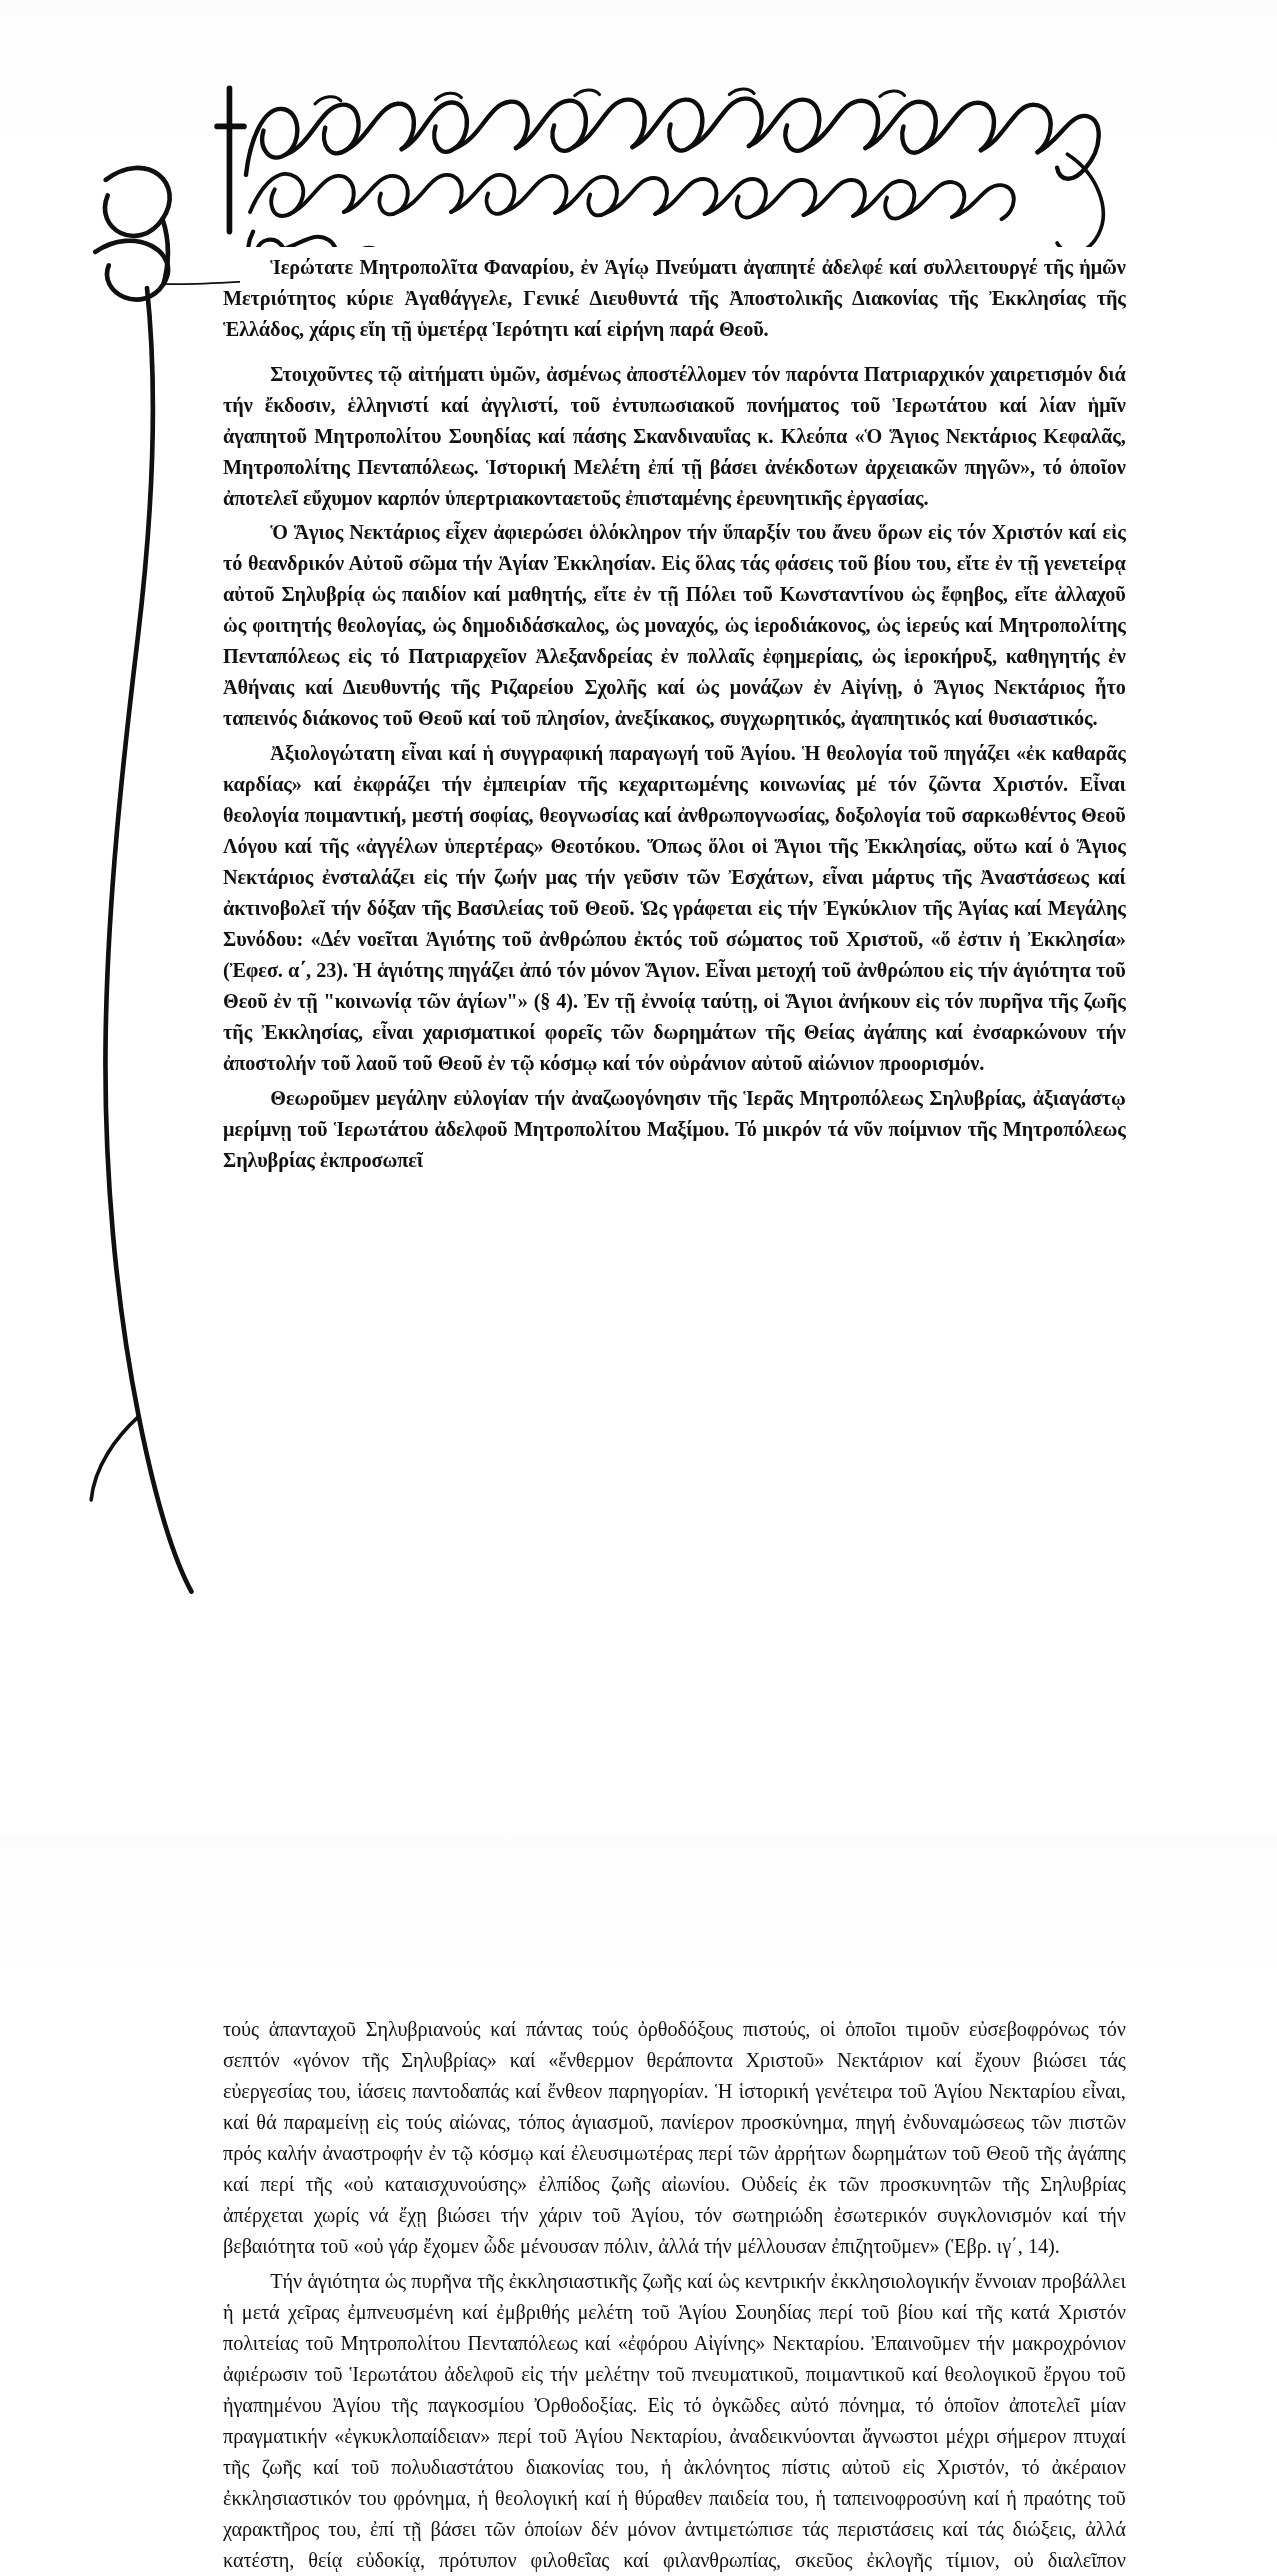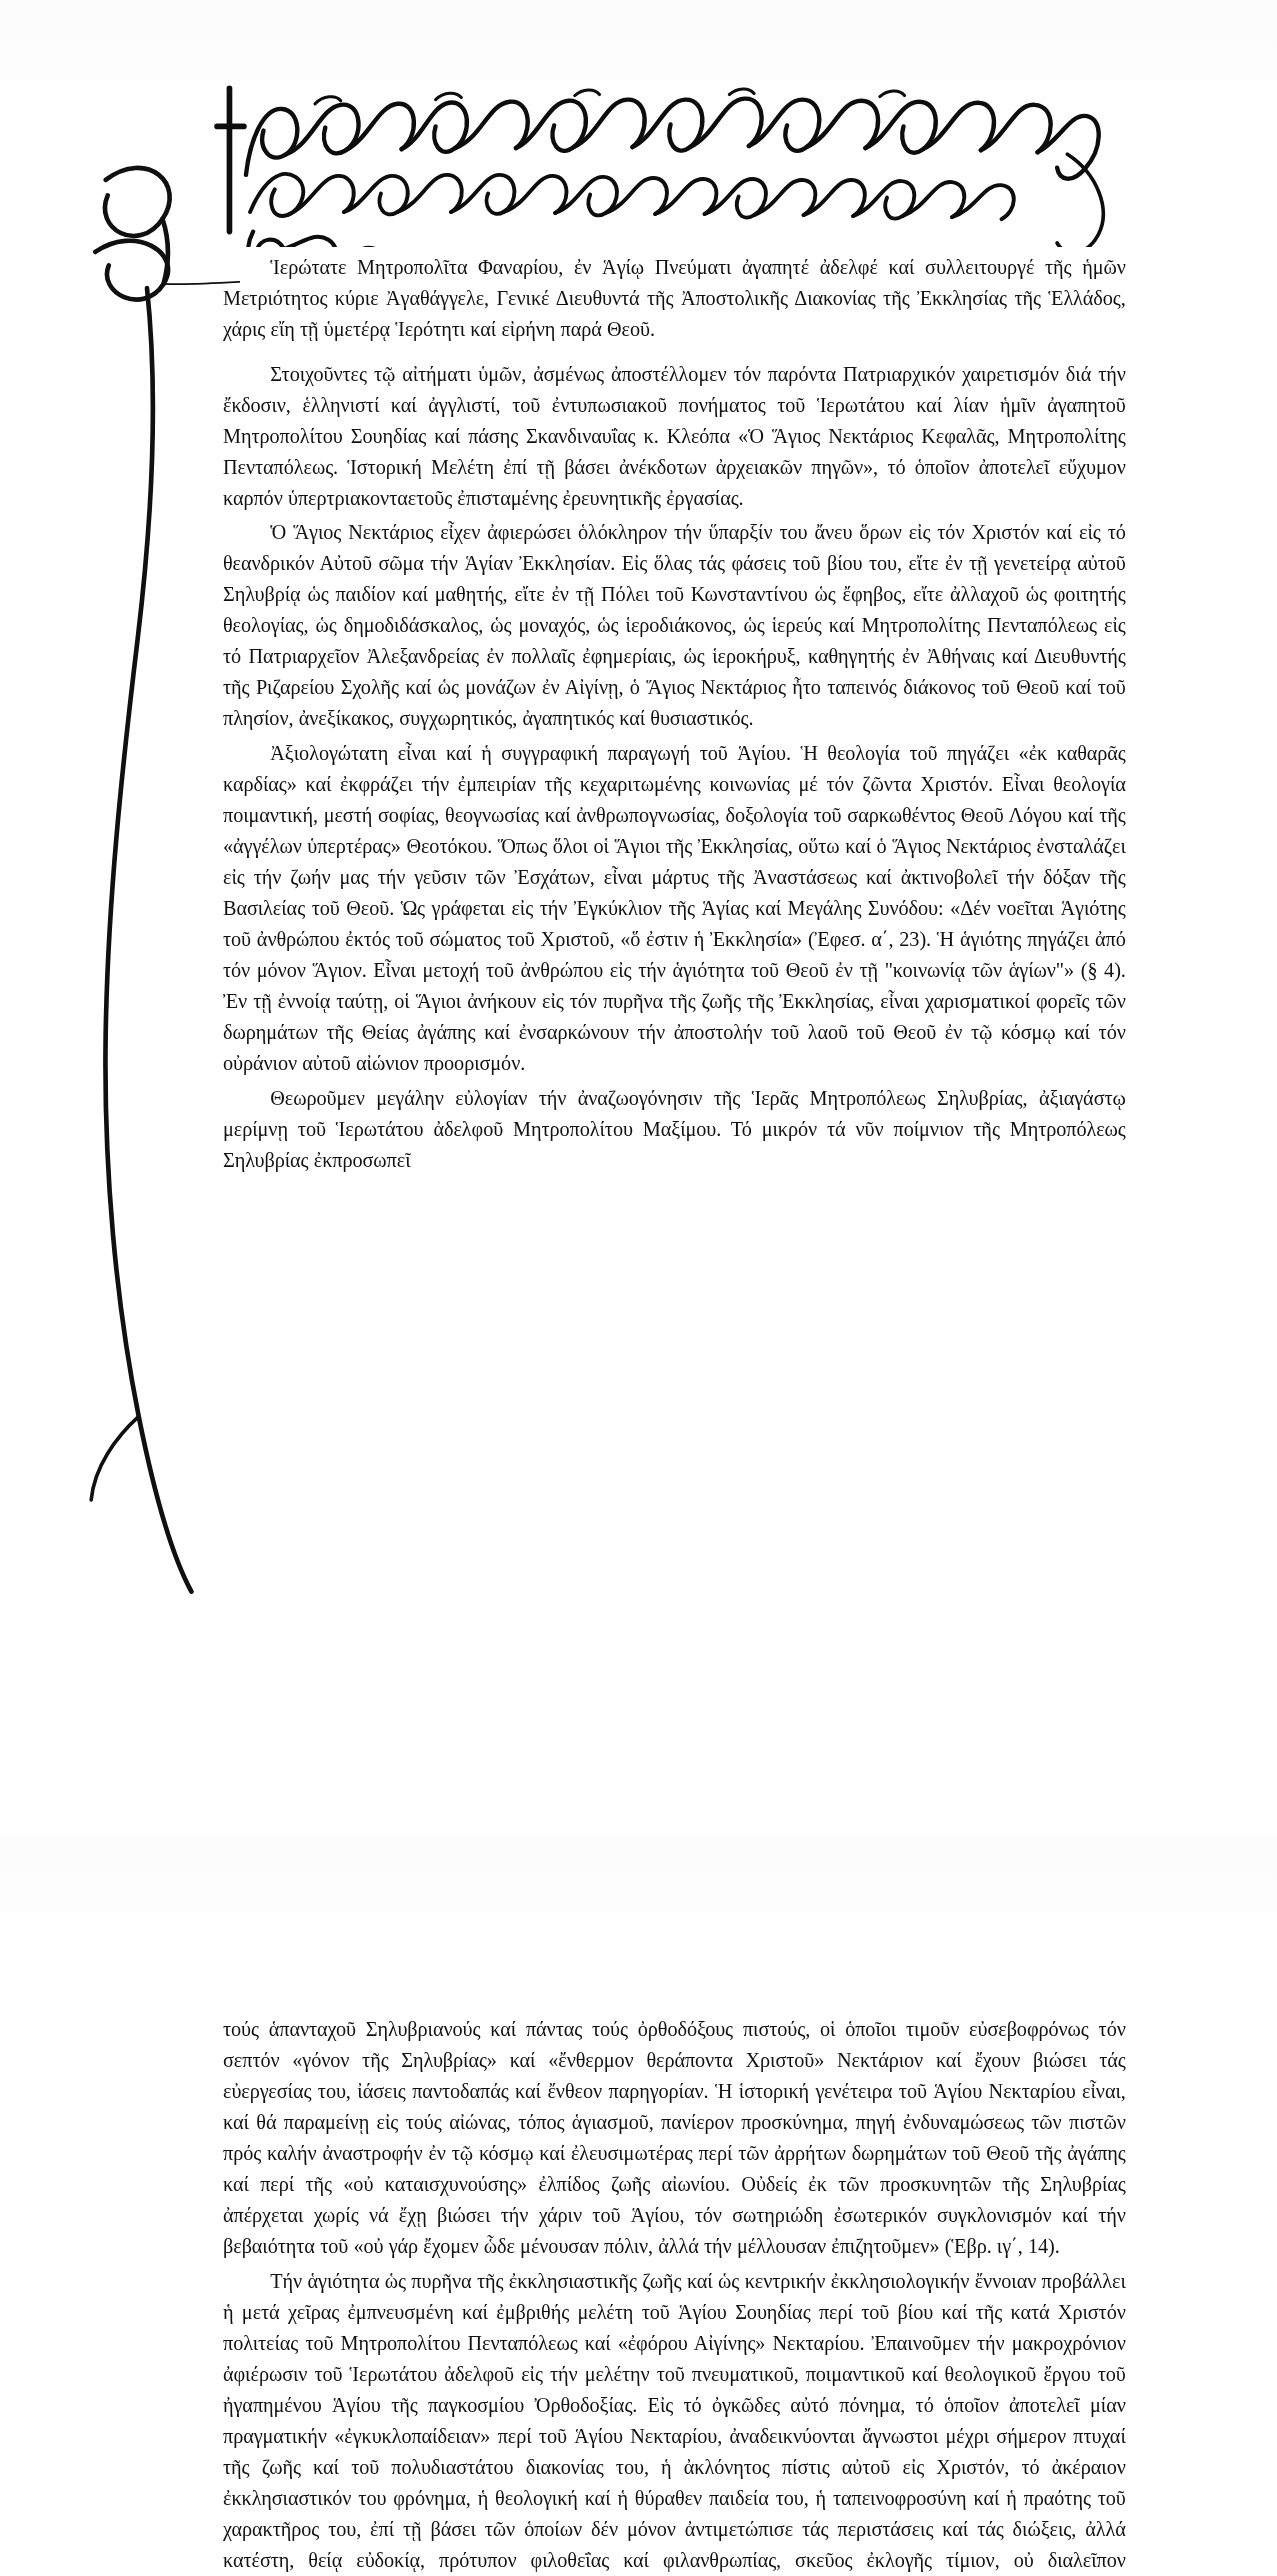--- a/index.html
+++ b/index.html
@@ -24,7 +24,7 @@
     width: 1278px;
     background: #ffffff;
   }
-  #page-one { top: 0; height: 1834px; }
+  #page-one { top: 0; height: 1834px; font-weight: bold; }
   #page-two { top: 1834px; height: 1780px; }
 
   

